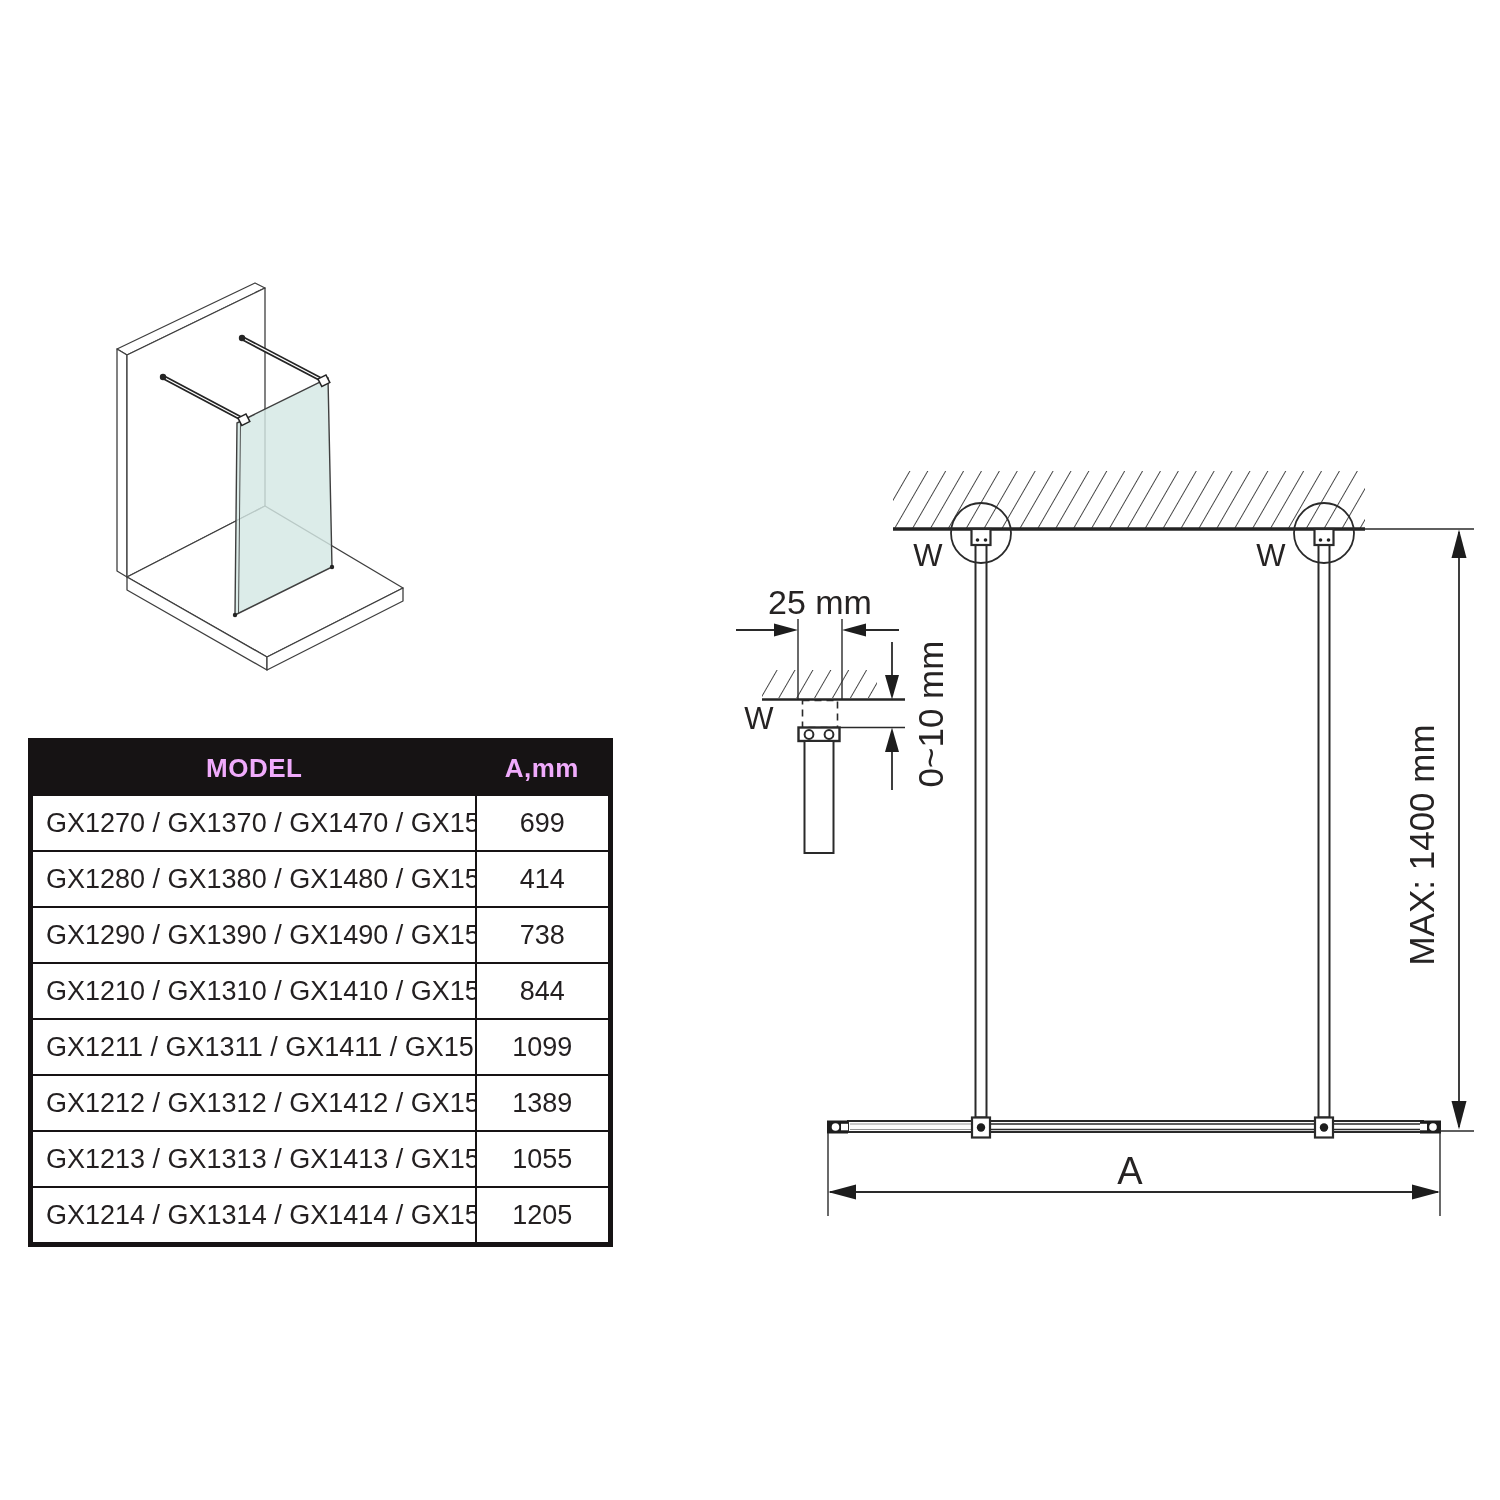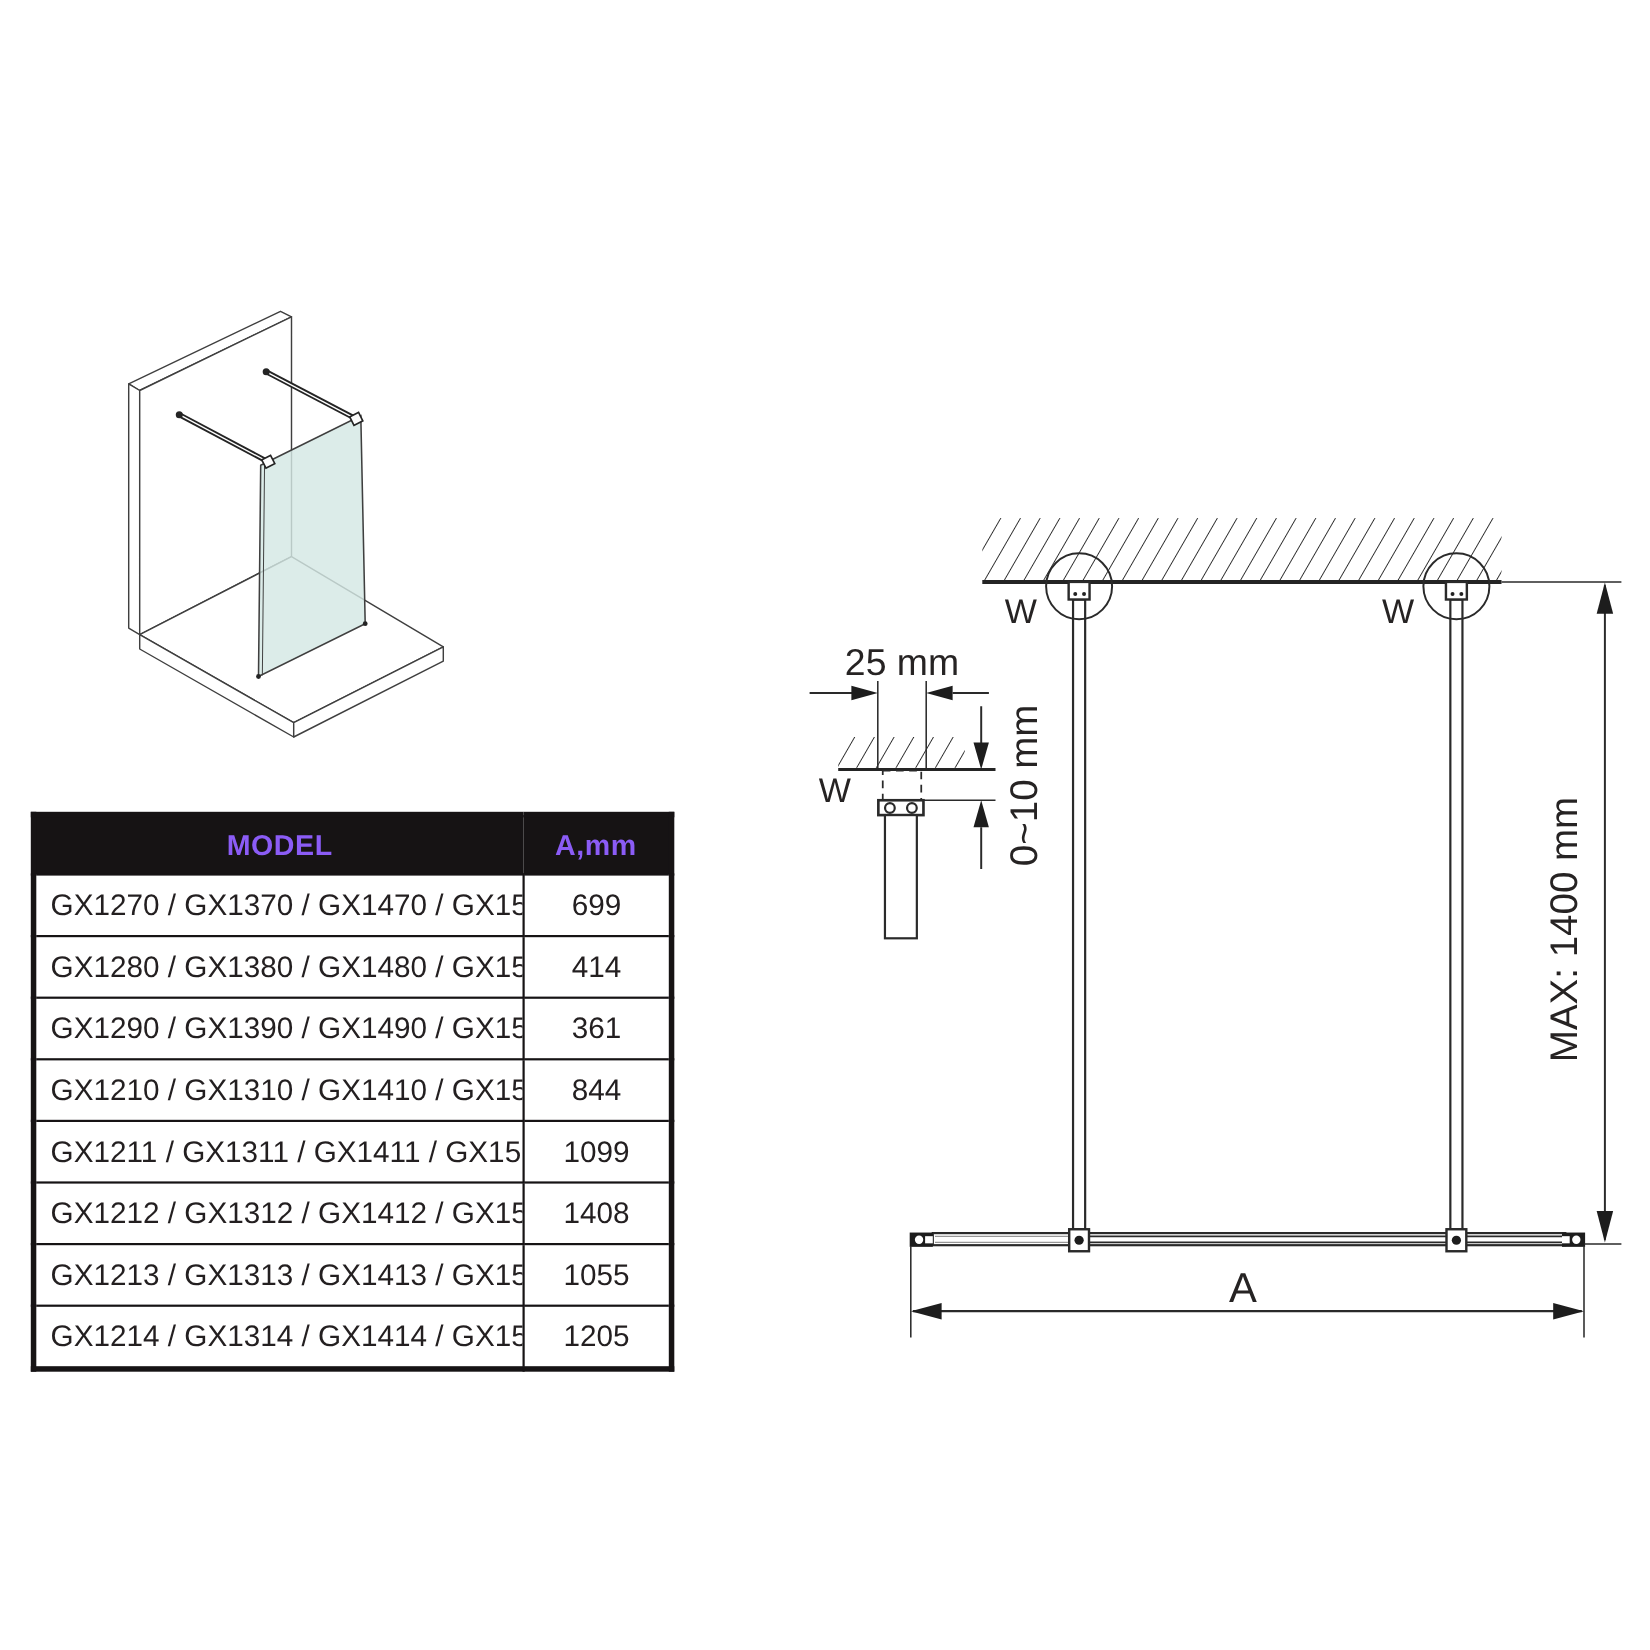--- a/index.html
+++ b/index.html
@@ -17,7 +17,7 @@
     border:5px solid #161314;table-layout:fixed;
   }
   table.size-table th{
-    background:#161314;color:#8b5cf6;font-size:26px;font-weight:600;
+    background:#161314;color:#f0abfc;font-size:26px;font-weight:600;
     height:49px;letter-spacing:0.5px;
   }
   table.size-table col.c-model{width:445px;}

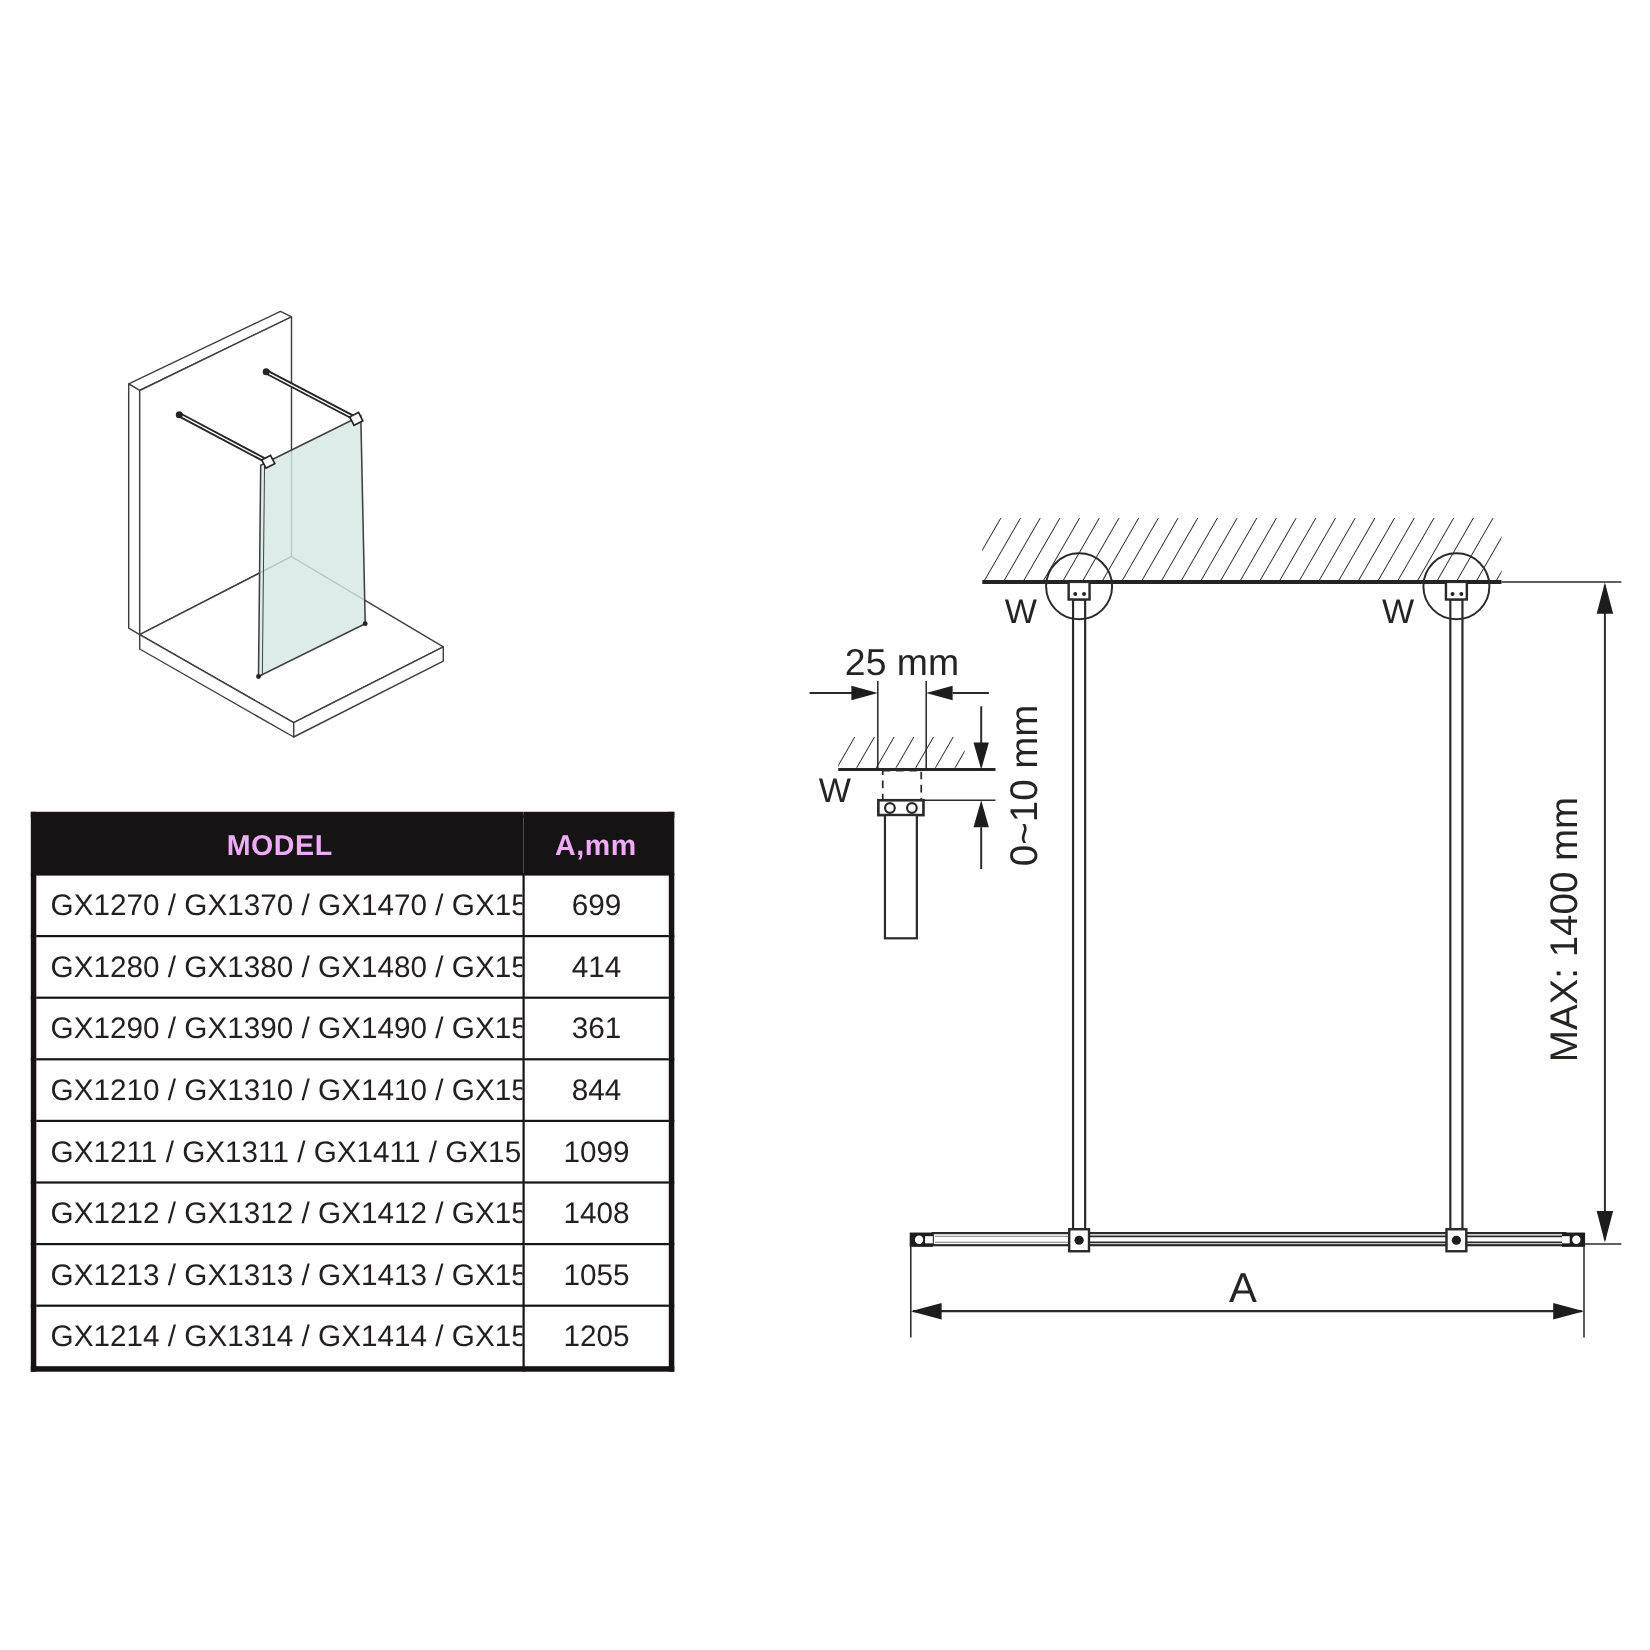--- a/index.html
+++ b/index.html
@@ -88,7 +88,7 @@
     </tr>
     <tr>
       <td class="model">GX1290 / GX1390 / GX1490 / GX1590</td>
-      <td class="val">361</td>
+      <td class="val">738</td>
     </tr>
     <tr>
       <td class="model">GX1210 / GX1310 / GX1410 / GX1510</td>

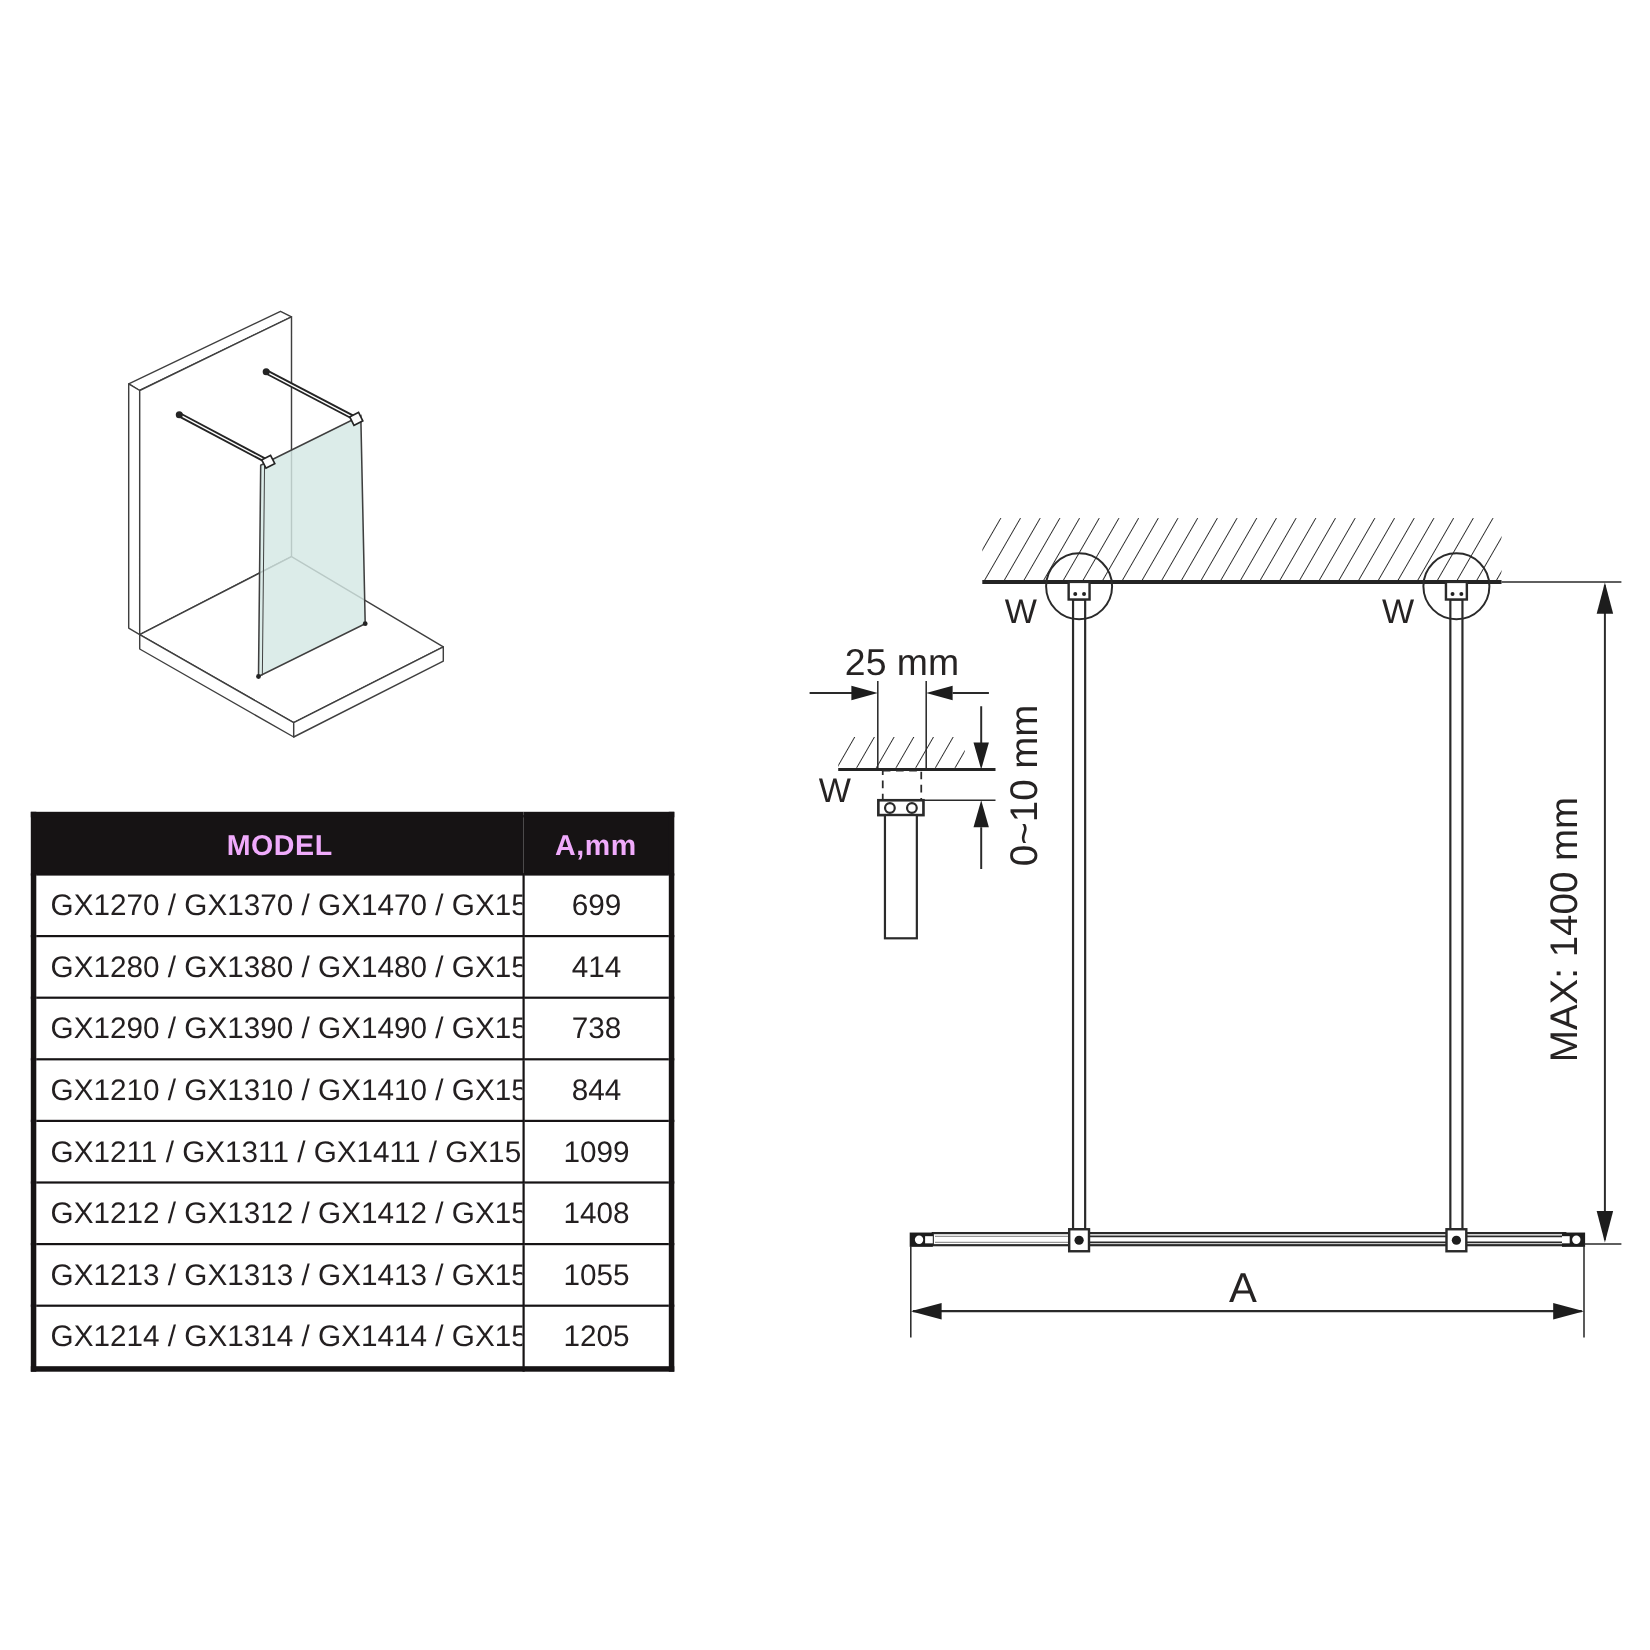--- a/index.html
+++ b/index.html
@@ -100,7 +100,7 @@
     </tr>
     <tr>
       <td class="model">GX1212 / GX1312 / GX1412 / GX1512</td>
-      <td class="val">1408</td>
+      <td class="val">1389</td>
     </tr>
     <tr>
       <td class="model">GX1213 / GX1313 / GX1413 / GX1513</td>

